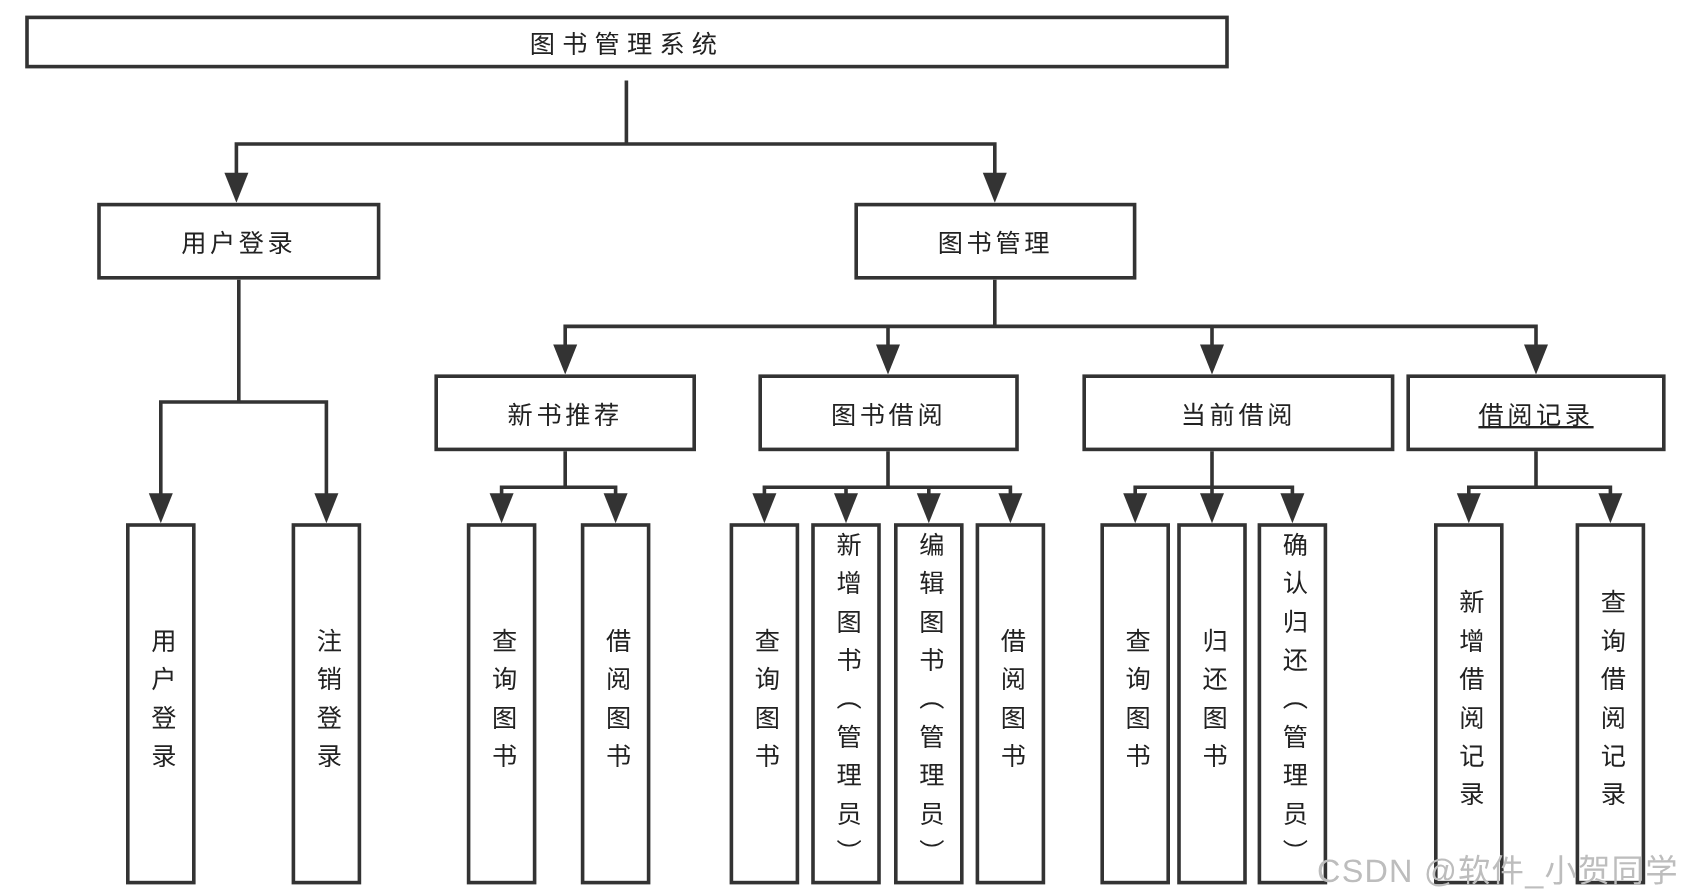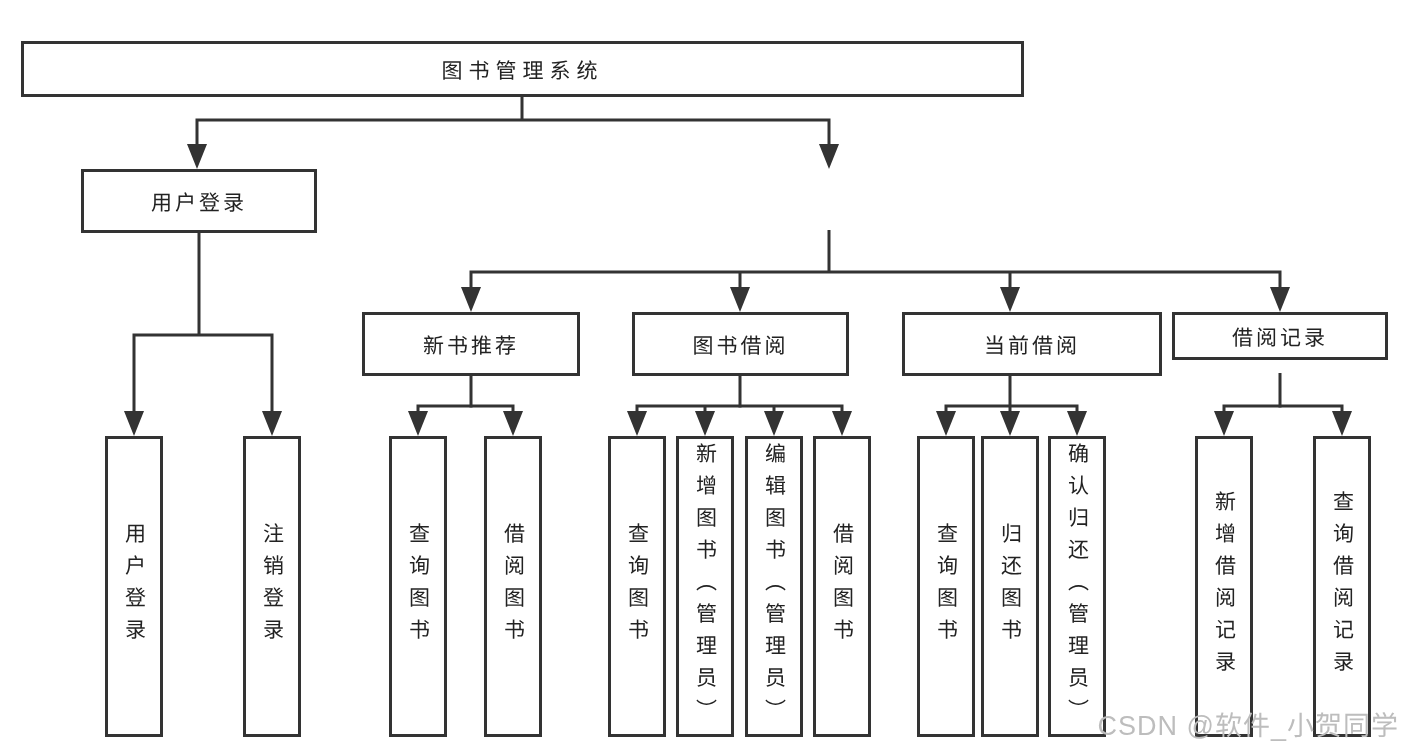--- a/index.html
+++ b/index.html
@@ -97,7 +97,7 @@
     </g>
   </svg>
 
-  <div class="node hbox root" style="left:21px; top:13px; width:1003px; height:56px;margin-top:28px;">图书管理系统</div>
+  <div class="node hbox root" style="left:21px; top:13px; width:1003px; height:44px;">图书管理系统</div>
 
   <div class="node hbox" style="left:81px; top:169px; width:236px; height:64px;">用户登录</div>
 

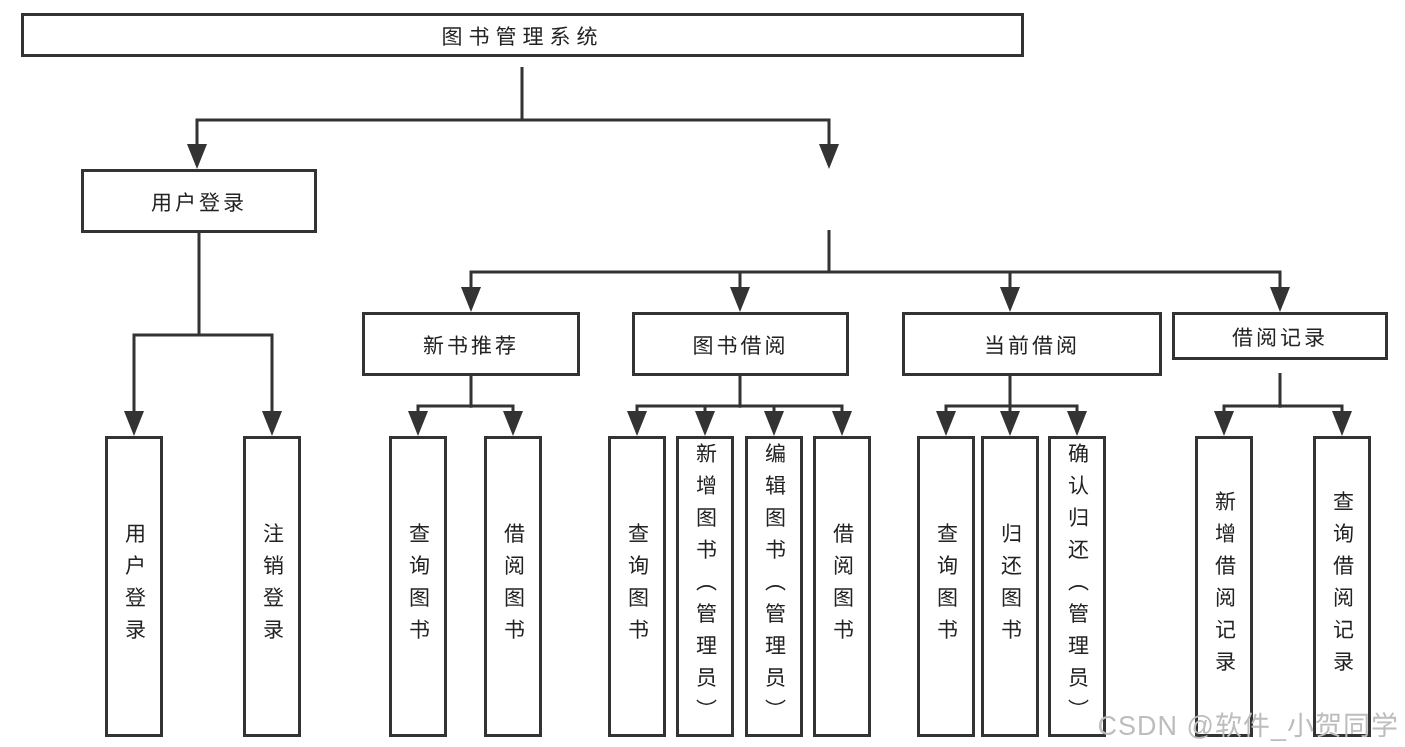--- a/index.html
+++ b/index.html
@@ -100,6 +100,7 @@
   <div class="node hbox root" style="left:21px; top:13px; width:1003px; height:44px;">图书管理系统</div>
 
   <div class="node hbox" style="left:81px; top:169px; width:236px; height:64px;">用户登录</div>
+  <div class="node hbox" style="left:712px; top:169px; width:235px; height:64px;">图书管理</div>
 
   <div class="node hbox" style="left:632px; top:312px; width:217px; height:64px;">图书借阅</div>
   <div class="node hbox" style="left:362px; top:312px; width:218px; height:64px;">新书推荐</div>

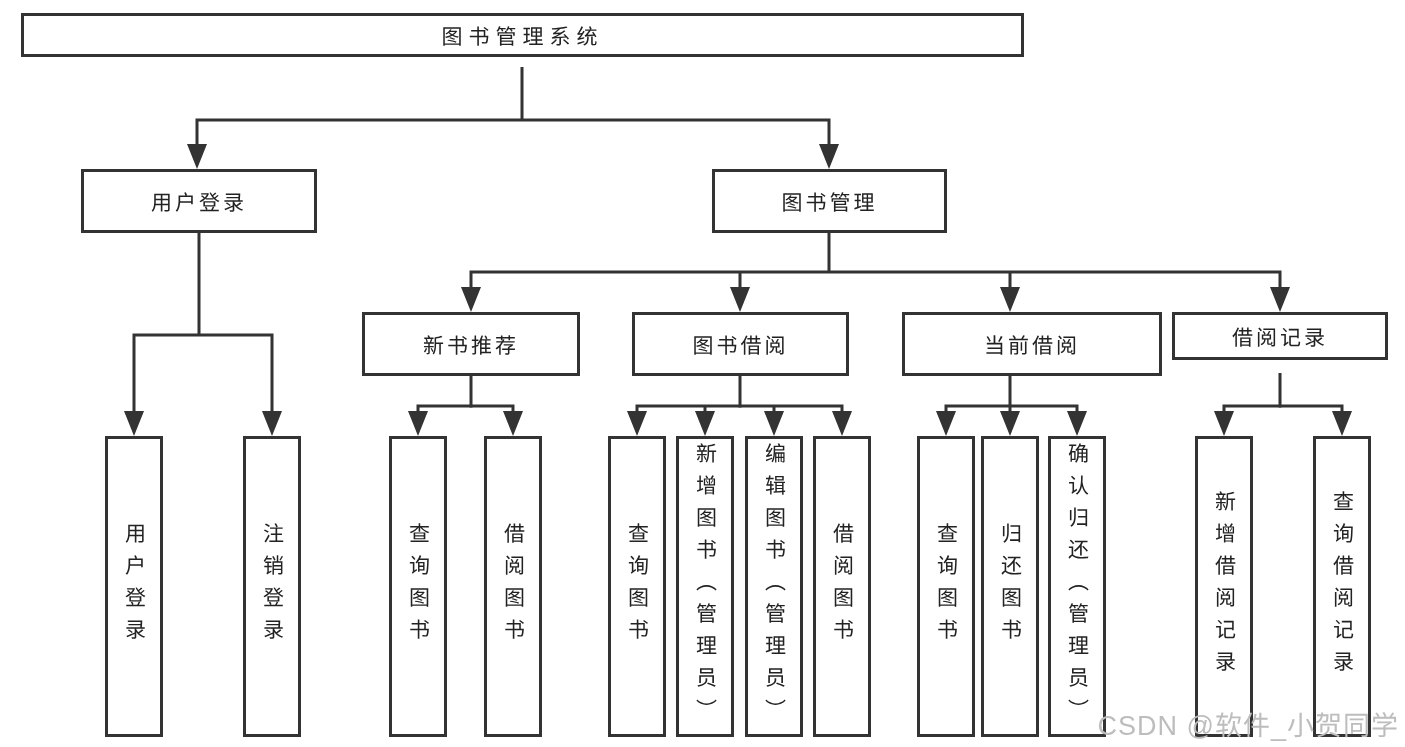--- a/index.html
+++ b/index.html
@@ -105,7 +105,7 @@
   <div class="node hbox" style="left:632px; top:312px; width:217px; height:64px;">图书借阅</div>
   <div class="node hbox" style="left:362px; top:312px; width:218px; height:64px;">新书推荐</div>
   <div class="node hbox" style="left:902px; top:312px; width:260px; height:64px;">当前借阅</div>
-  <div class="node hbox" style="left:1172px; top:312px; width:216px; height:48px;">借阅记录</div>
+  <div class="node hbox" style="left:1172px; top:312px; width:216px; height:64px;text-decoration:underline;">借阅记录</div>
 
   <div class="node vbox" style="left:105px;">用户登录</div>
   <div class="node vbox" style="left:243px;">注销登录</div>

